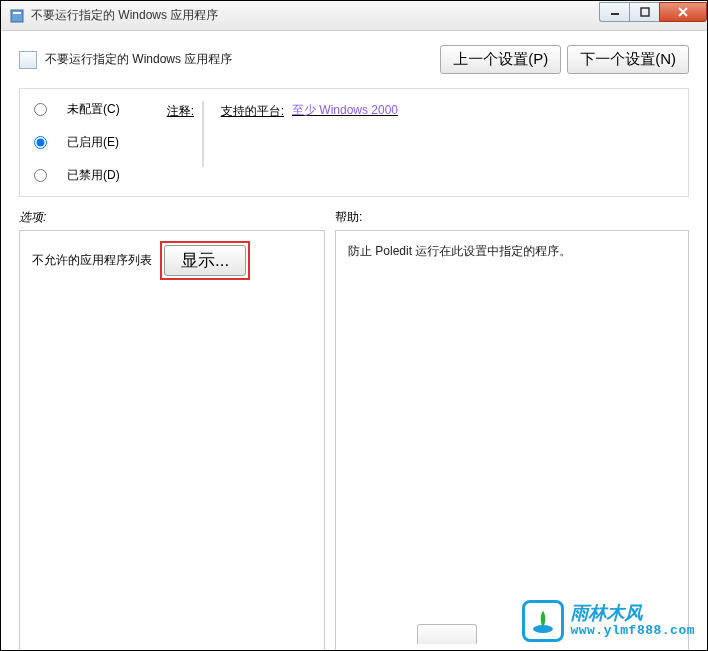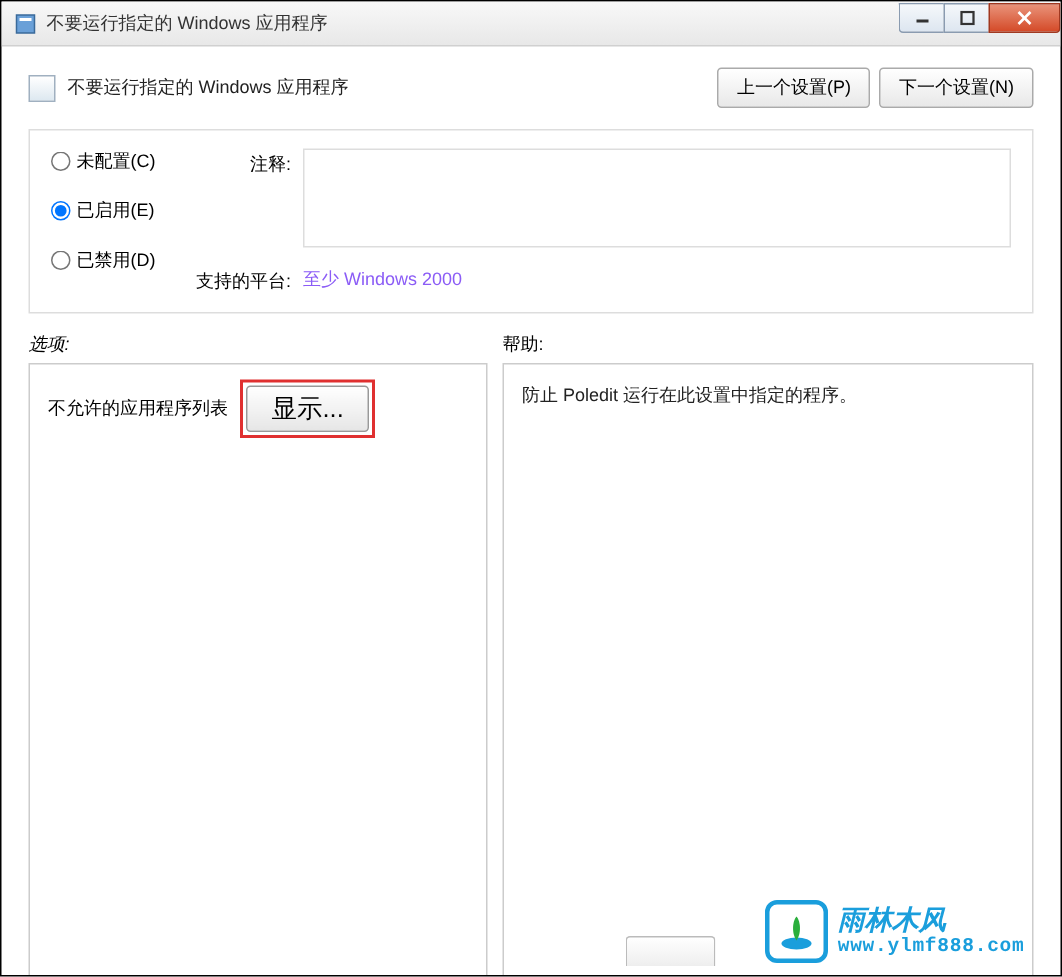--- a/index.html
+++ b/index.html
@@ -68,7 +68,7 @@
       background: linear-gradient(to bottom, #fff, #e8e8e8);
       border: 1px solid #aaa;
       border-radius: 3px;
-      font-size: 12px;
+      font-size: 15px;
       cursor: pointer;
       text-align: center;
     }

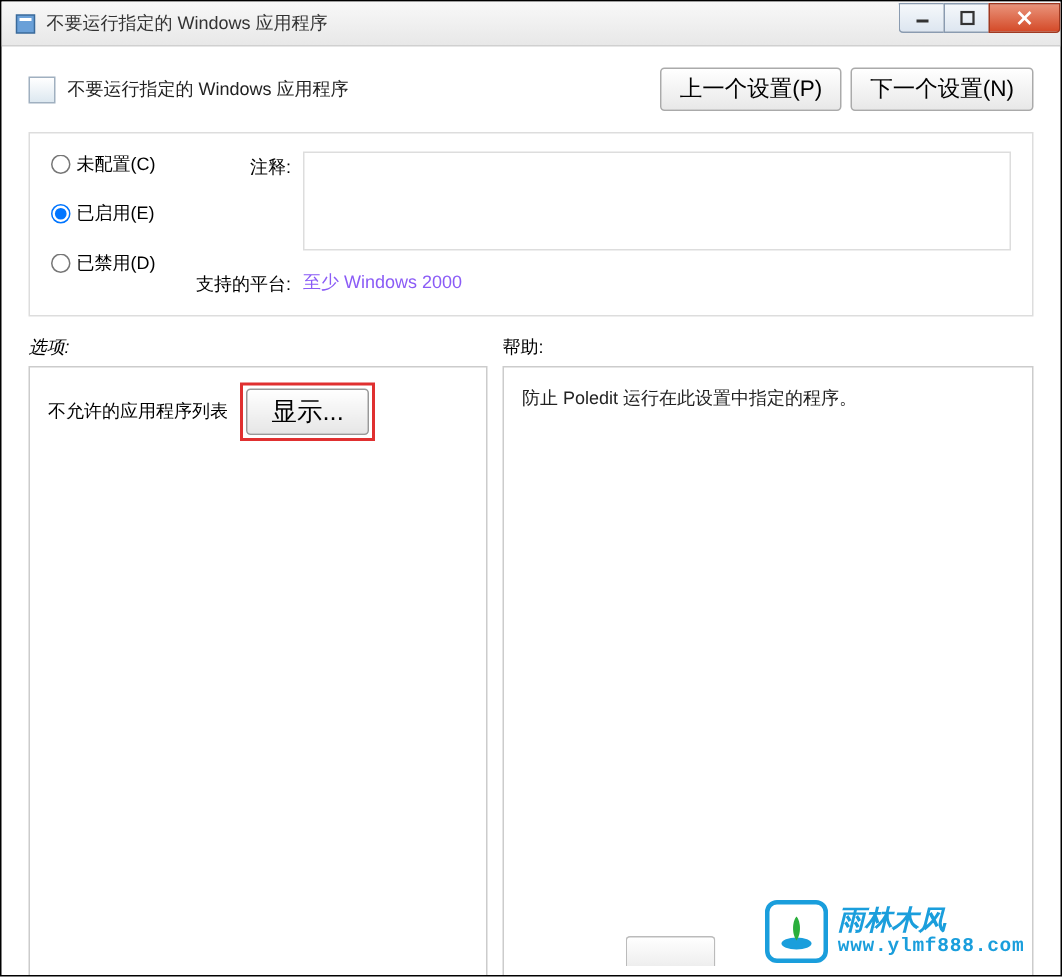--- a/index.html
+++ b/index.html
@@ -79,7 +79,7 @@
       display: flex;
     }
     .radio-col { width: 92px; display: flex; flex-direction: column; gap: 16px; }
-    .radio-item { display: flex; align-items: center; gap: 4px; }
+    .radio-item { display: flex; align-items: center; gap: 20px; }
     .radio-item input { margin: 0; }
     .fields-col { flex: 1; display: flex; flex-direction: column; gap: 12px; }
     .field-row { display: flex; }

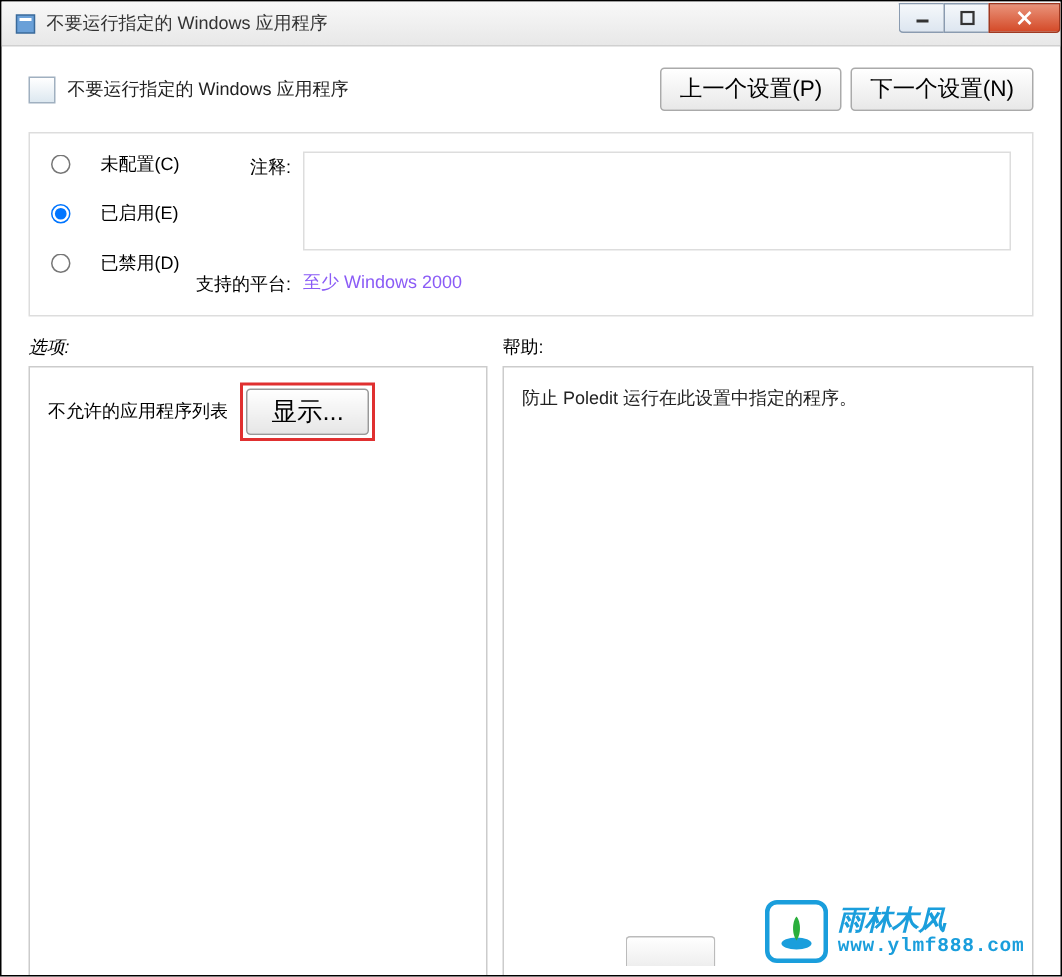--- a/index.html
+++ b/index.html
@@ -81,7 +81,7 @@
     .radio-col { width: 92px; display: flex; flex-direction: column; gap: 16px; }
     .radio-item { display: flex; align-items: center; gap: 20px; }
     .radio-item input { margin: 0; }
-    .fields-col { flex: 1; display: flex; flex-direction: column; gap: 12px; }
+    .fields-col { flex: 1; display: flex; gap: 12px; text-decoration: underline; }
     .field-row { display: flex; }
     .field-label { width: 76px; text-align: right; padding-right: 8px; padding-top: 2px; }
     .comment-box {

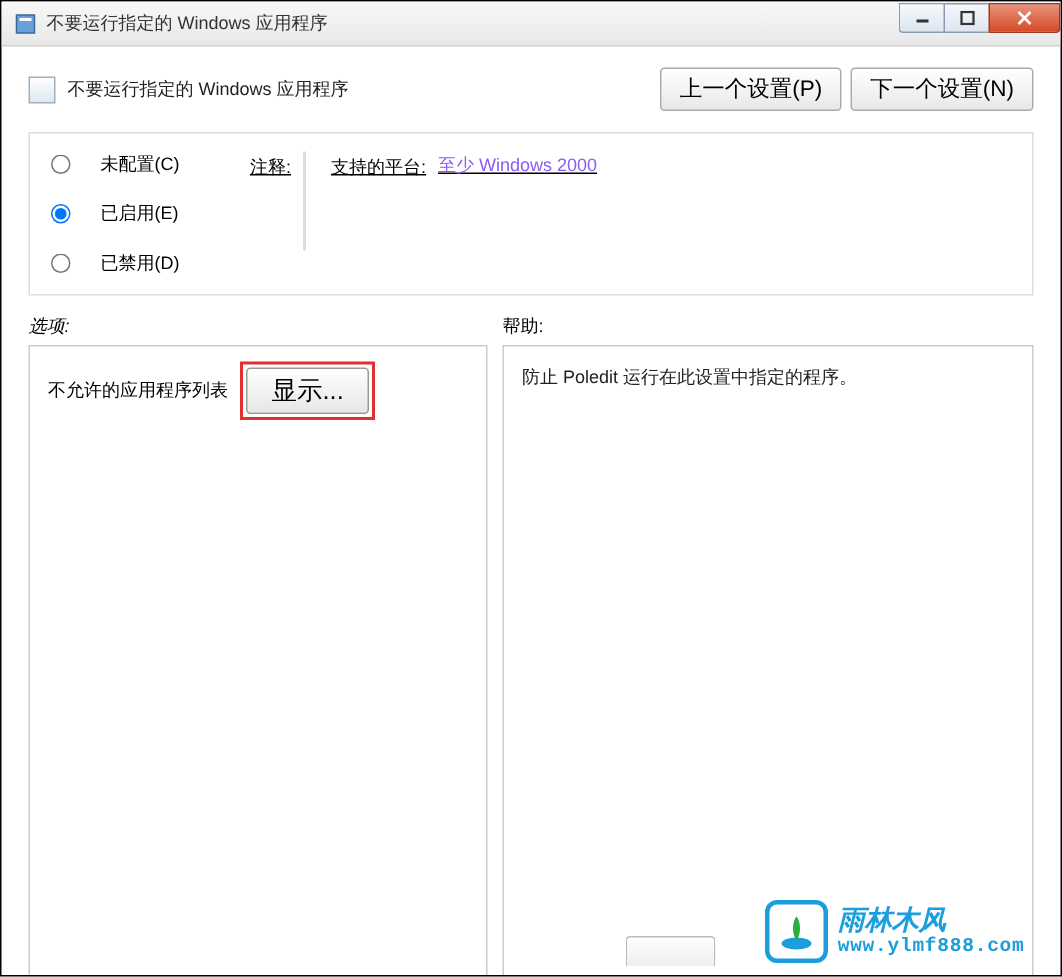--- a/index.html
+++ b/index.html
@@ -126,7 +126,7 @@
     }
     .watermark {
       position: absolute;
-      right: 24px;
+      right: 12px;
       bottom: 8px;
       display: flex;
       align-items: center;

